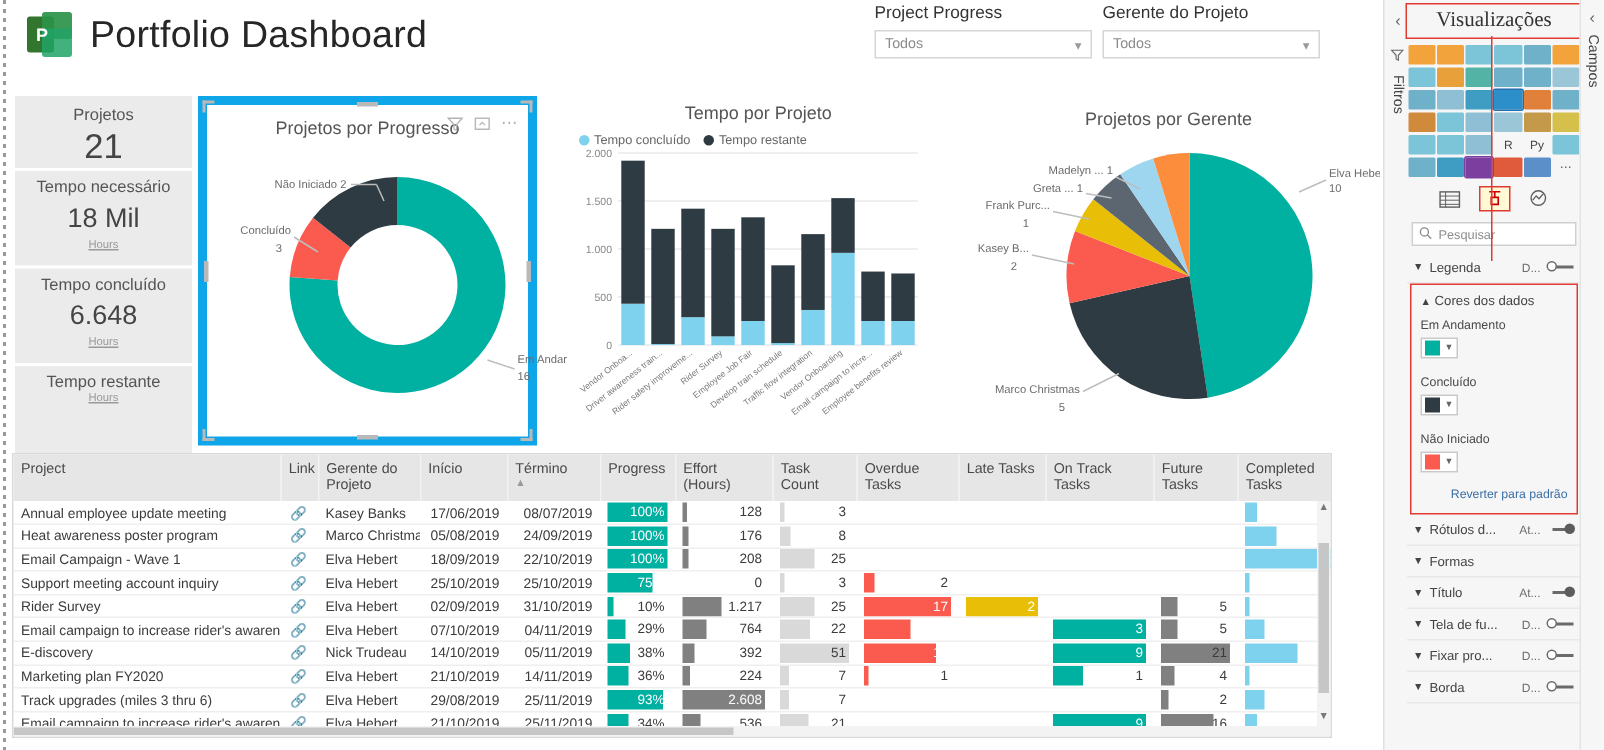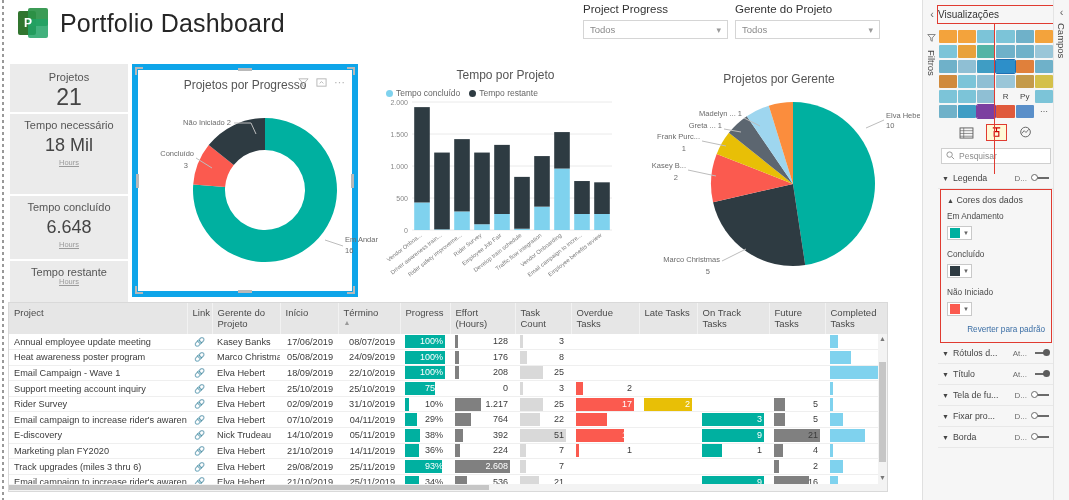--- a/index.html
+++ b/index.html
@@ -111,7 +111,7 @@
            border-left:1px solid #e0e0e0; }
   .rp-top { display:flex; align-items:center; height:28px; padding:0 3px; }
   .chev { width:12px; text-align:center; font-size:11px; color:#666; }
-  .viz-title { flex:1; text-align:left; font-size:10px; color:#333; padding:3px 0; }
+  .viz-title { flex:1; text-align:center; font-size:14px; color:#333; padding:3px 0;font-family:Liberation Serif, serif; }
   .hl-red { outline:1.4px solid #e03b31; }
   .filters-tab { position:absolute; left:924px; top:28px; width:15px; height:90px;
                  display:flex; flex-direction:column; align-items:center; gap:4px; }

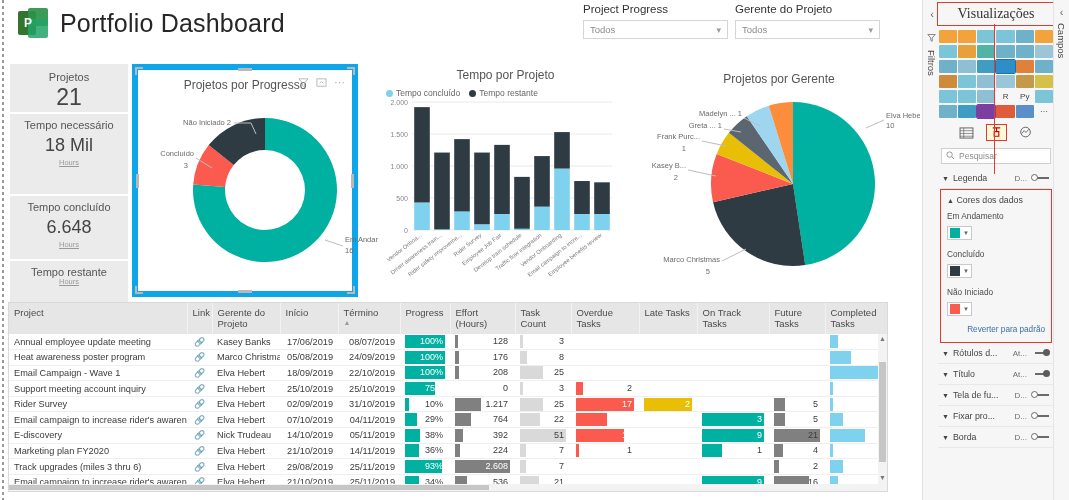--- a/index.html
+++ b/index.html
@@ -44,7 +44,7 @@
   .kpi .k-s { font-size:7.5px; color:#9a9a9a; margin-top:-1px;text-decoration:underline;}
   #kpi-projetos { height:48px; padding-top:7px; }
   #kpi-projetos .k-v { font-size:23px; }
-  #kpi-necessario { height:80px; }
+  #kpi-necessario { height:63px; }
   #kpi-concluido  { height:63px; }
   #kpi-restante   { height:63px; }
 

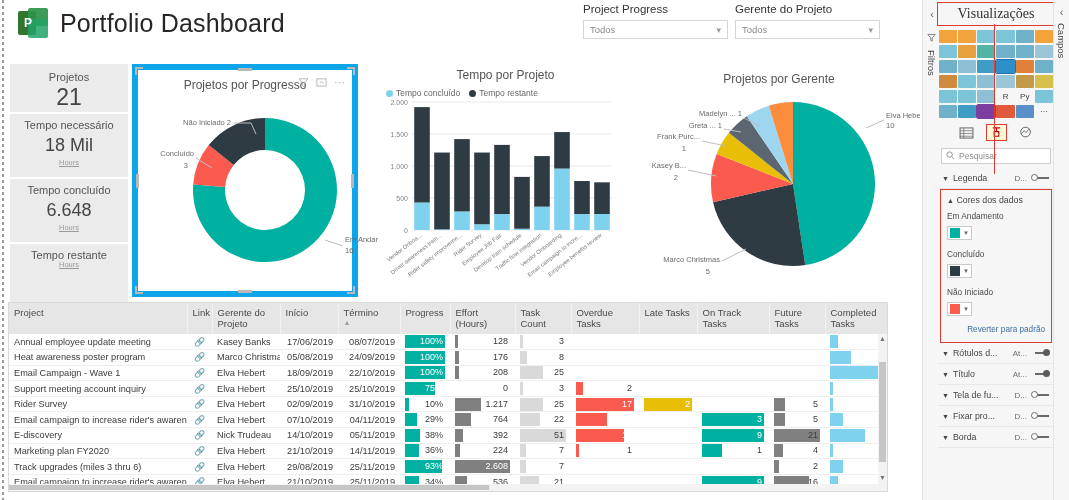--- a/index.html
+++ b/index.html
@@ -995,6 +995,11 @@
         </div>
         <div class="sect">
           <span style="font-size:7px;">▼</span>
+          <span class="nm">Formas</span>
+          <span class="st"></span>
+        </div>
+        <div class="sect">
+          <span style="font-size:7px;">▼</span>
           <span class="nm">Título</span>
           <span class="st">At...</span>
           <span class="toggle on">

